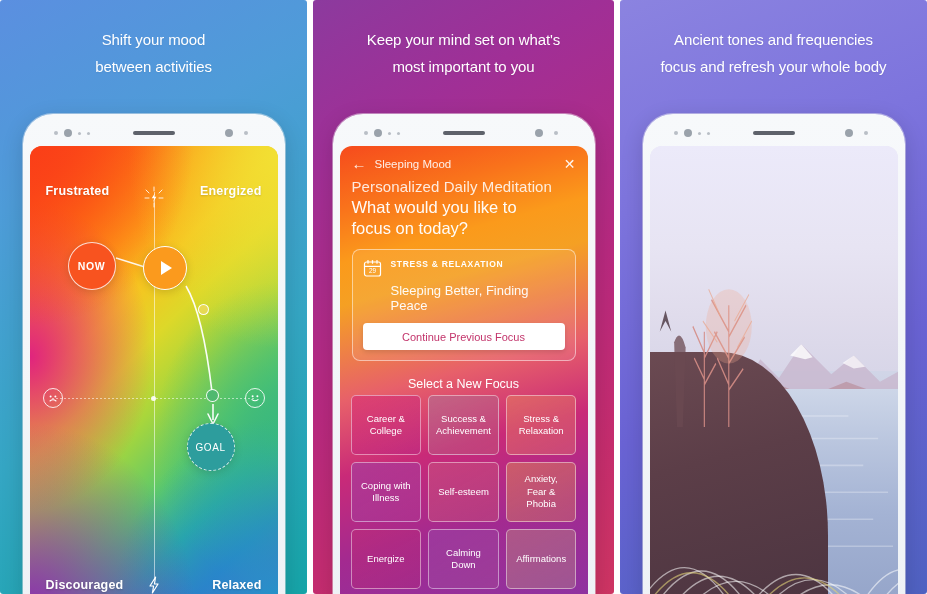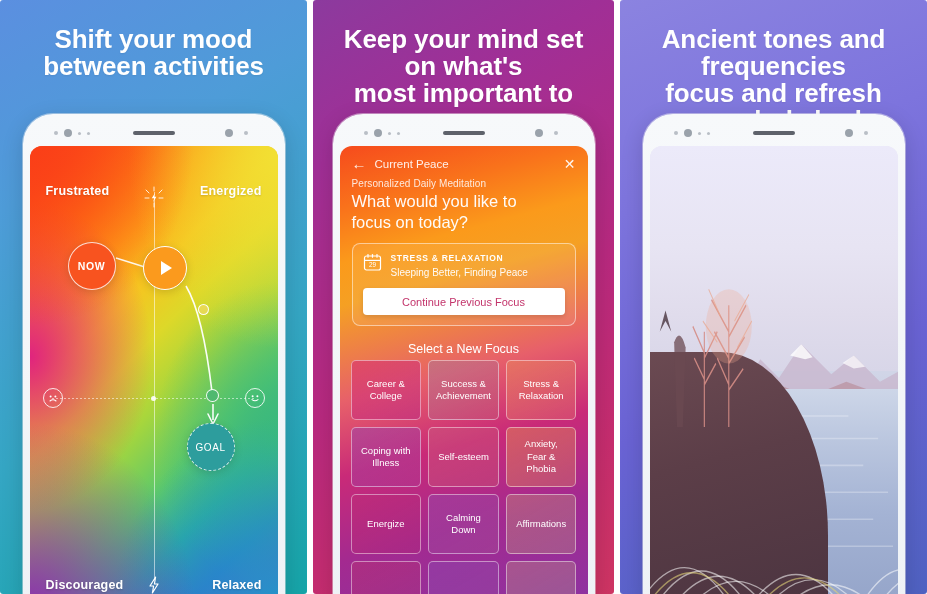--- a/index.html
+++ b/index.html
@@ -34,9 +34,9 @@
     top: 26px;
     text-align: center;
     color: #ffffff;
-    font-size: 26px;
+    font-size: 15px;
     line-height: 27px;
-    font-weight: 700;
+    font-weight: 400;
     letter-spacing: -0.1px;
     padding: 0 16px;
     text-shadow: 0 1px 2px rgba(0,0,0,.07);

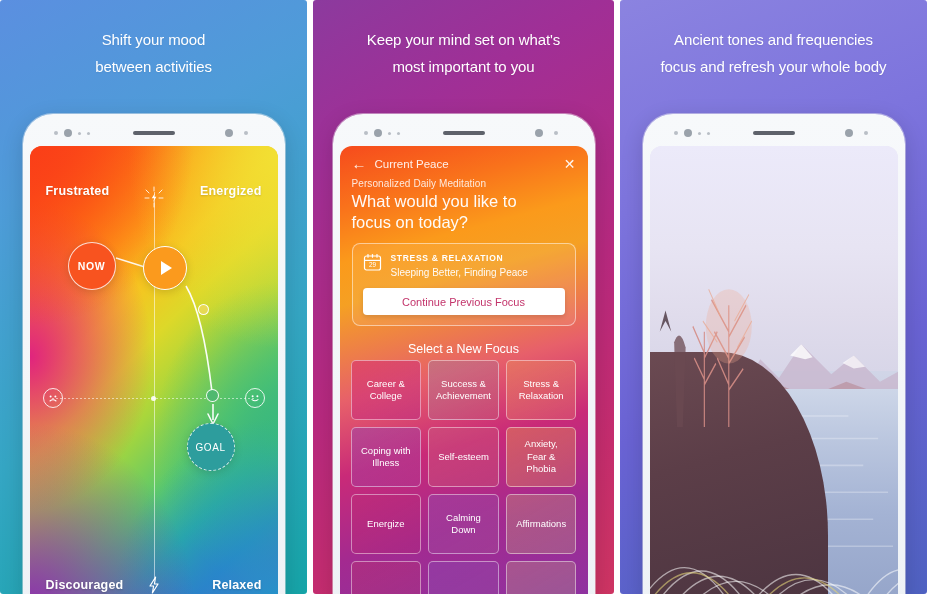--- a/index.html
+++ b/index.html
@@ -356,7 +356,7 @@
             <div class="focus-nav">
               <div class="focus-nav-left">
                 <span class="back-arrow">←</span>
-                <span>Current Peace</span>
+                <span>Sleeping Mood</span>
               </div>
               <span class="close-x">✕</span>
             </div>

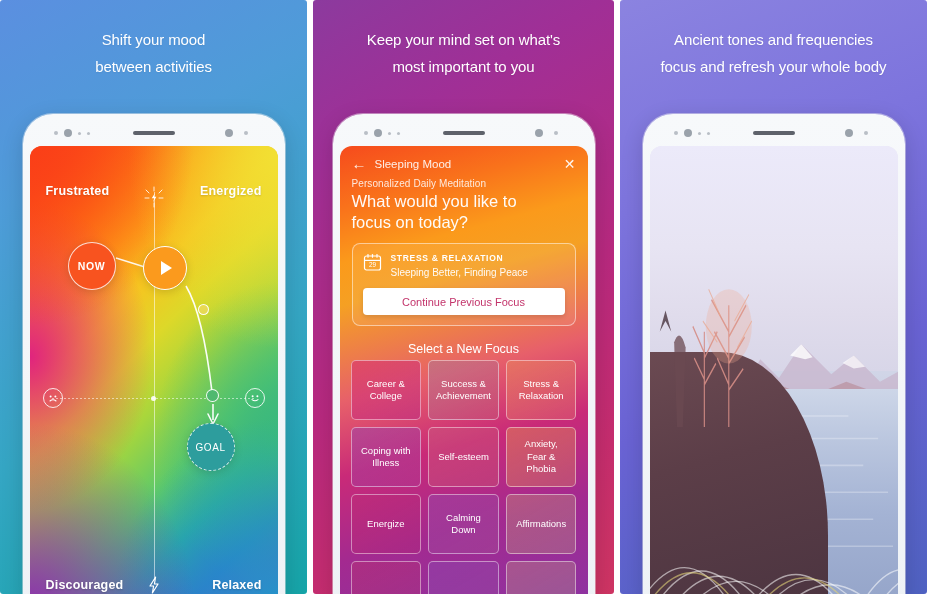--- a/index.html
+++ b/index.html
@@ -176,7 +176,7 @@
   .focus-nav-left { display: flex; align-items: center; gap: 8px; font-size: 11.5px; }
   .back-arrow { font-size: 15px; line-height: 1; }
   .close-x { font-size: 14px; line-height: 1; color: rgba(255,255,255,.92); }
-  .focus-sub { margin-top: 7px; font-size: 10px; color: rgba(255,255,255,.85); letter-spacing: .1px; }
+  .focus-sub { margin-top: 7px; font-size: 15px; color: rgba(255,255,255,.85); letter-spacing: .1px; }
   .focus-q { margin-top: 2px; font-size: 16.5px; line-height: 21px; color: rgba(255,255,255,.97); font-weight: 400; white-space: pre-line; }
 
   .focus-card {

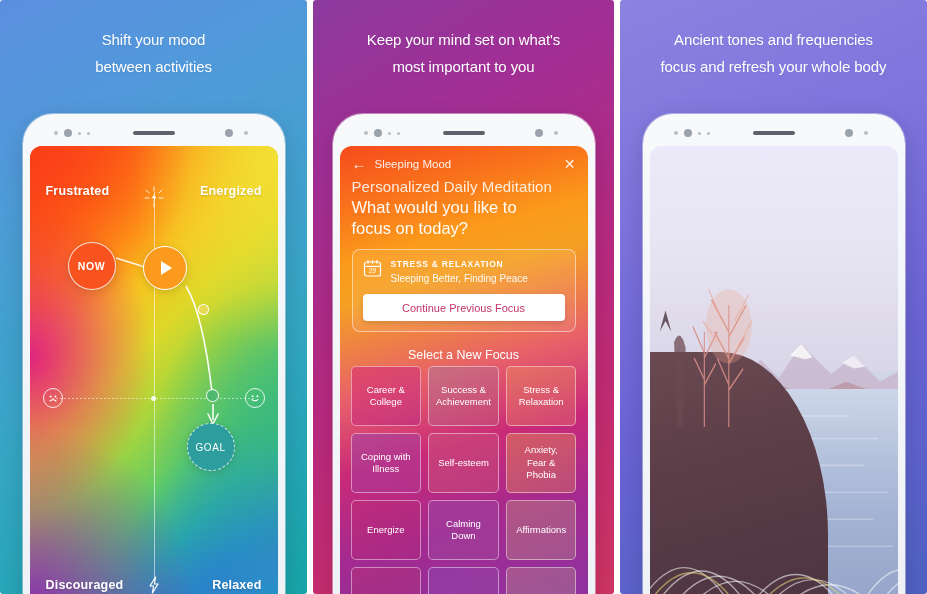--- a/index.html
+++ b/index.html
@@ -189,7 +189,7 @@
   .card-row { display: flex; gap: 9px; align-items: flex-start; }
   .cal-icon { width: 19px; height: 19px; flex: 0 0 19px; position: relative; }
   .card-title { font-size: 8.5px; color: #ffffff; letter-spacing: .7px; font-weight: bold; }
-  .card-desc { font-size: 10px; color: rgba(255,255,255,.95); margin-top: 4px; text-align: center; }
+  .card-desc { font-size: 13px; color: rgba(255,255,255,.95); margin-top: 14px; }
   .continue-btn {
     margin-top: 10px;
     height: 27px;

